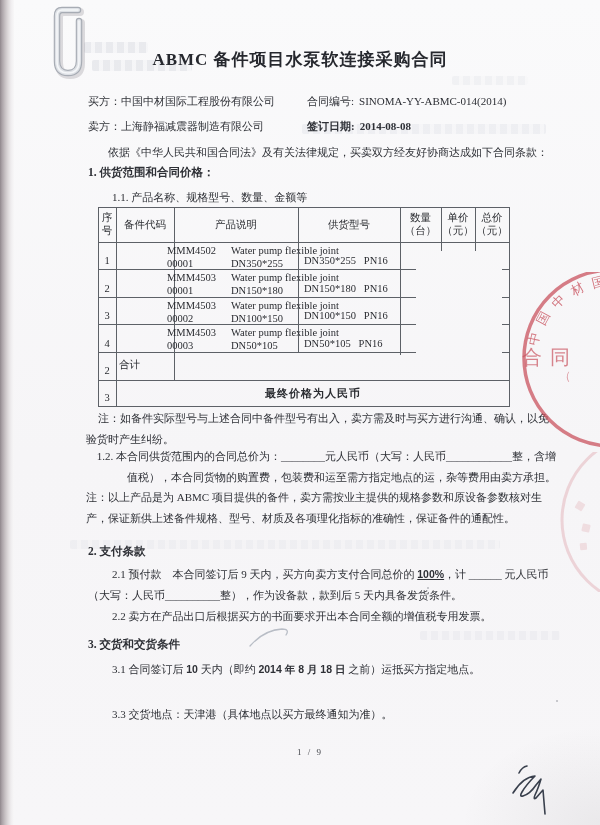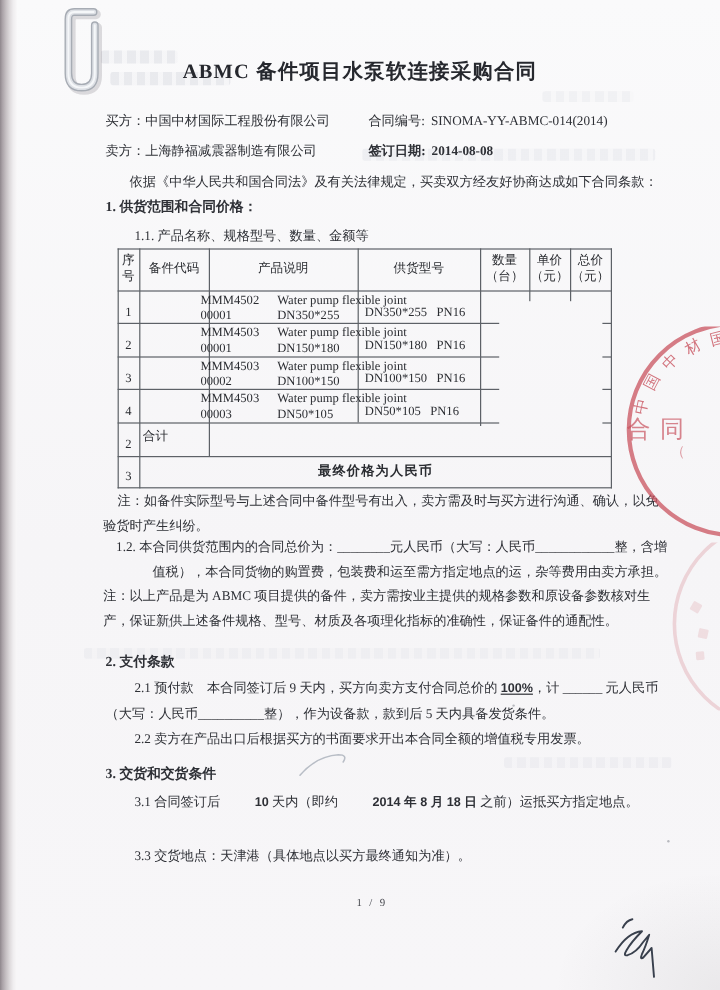--- a/index.html
+++ b/index.html
@@ -36,7 +36,7 @@
   .p32{left:112px;top:682px;width:460px;}
   .p33{left:112px;top:704px;width:460px;}
   .pagenum{left:0;top:747px;width:620px;text-align:center;font-size:9px;letter-spacing:2px;color:#45474d;}
-  .num-b{font-family:"Liberation Sans",sans-serif;font-weight:bold;font-size:10.5px;margin-left:26px;}
+  .num-b{font-family:"Liberation Sans",sans-serif;font-weight:bold;font-size:10.5px;}
   .pct{font-family:"Liberation Sans",sans-serif;font-weight:bold;text-decoration:underline;font-size:10.5px;}
   
   .table{position:absolute;left:98px;top:207px;width:412px;height:200px;font-size:10.5px;color:#2a2c31;}

